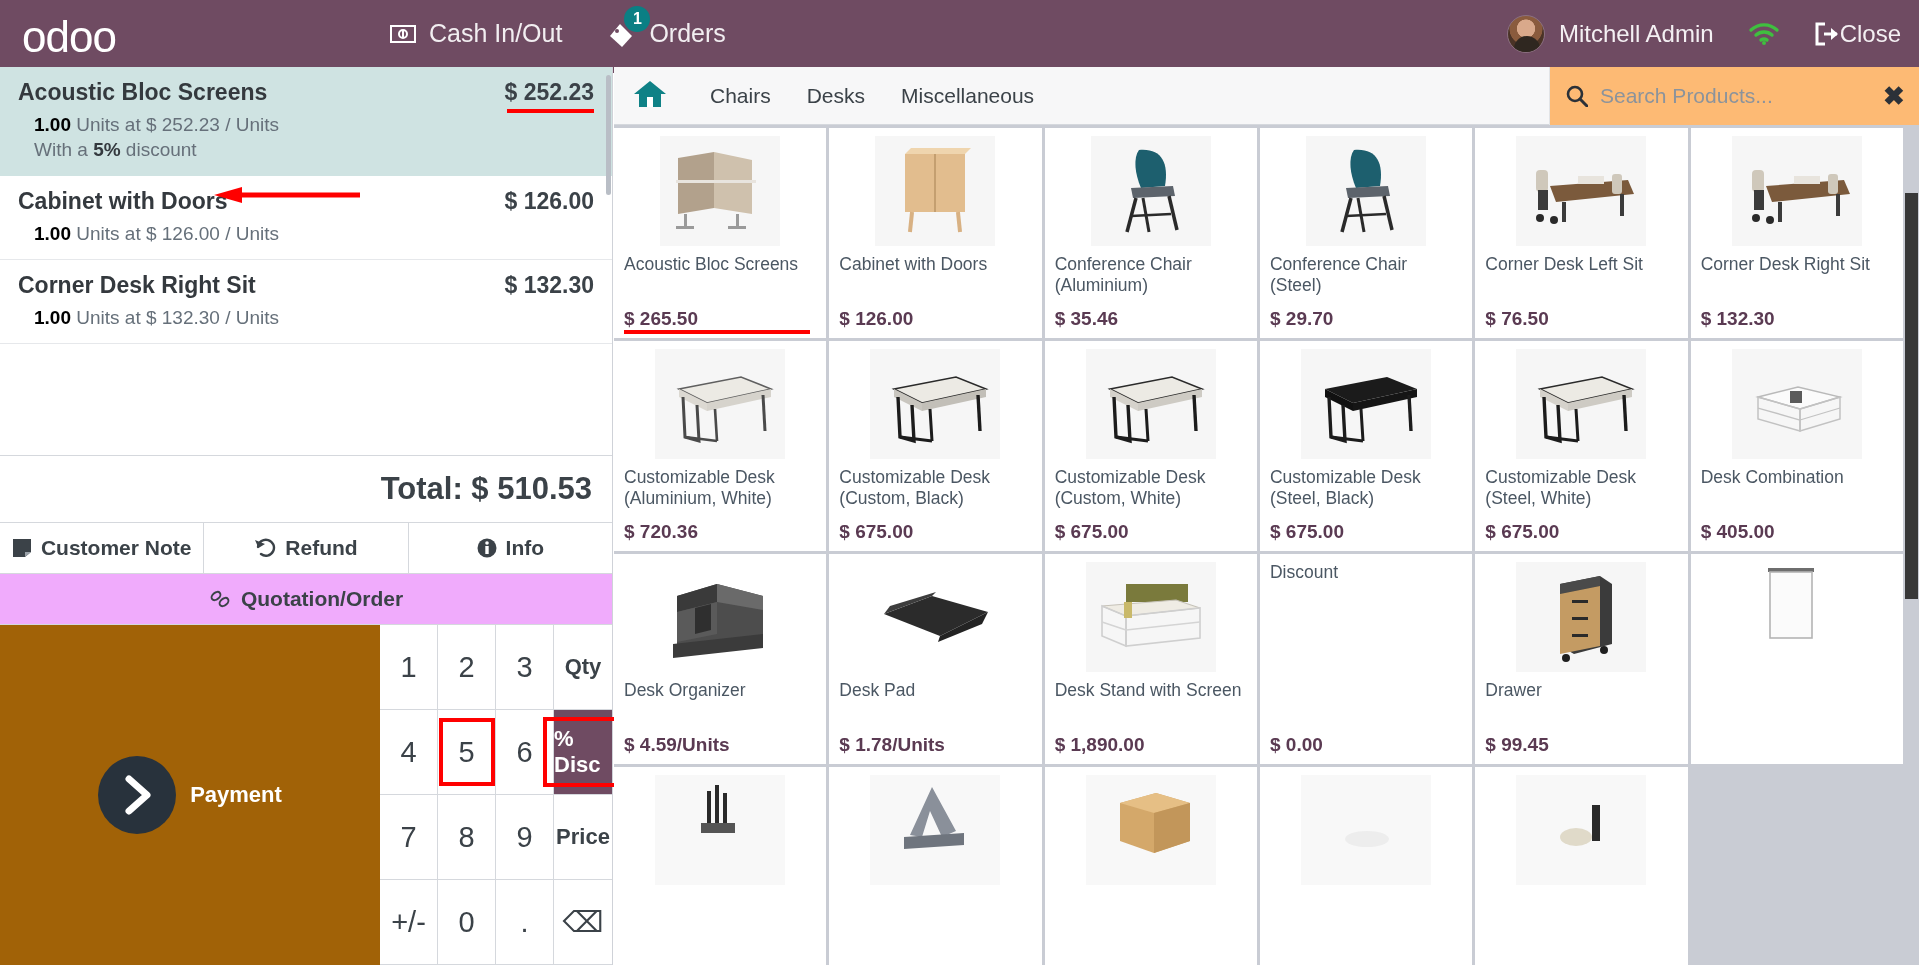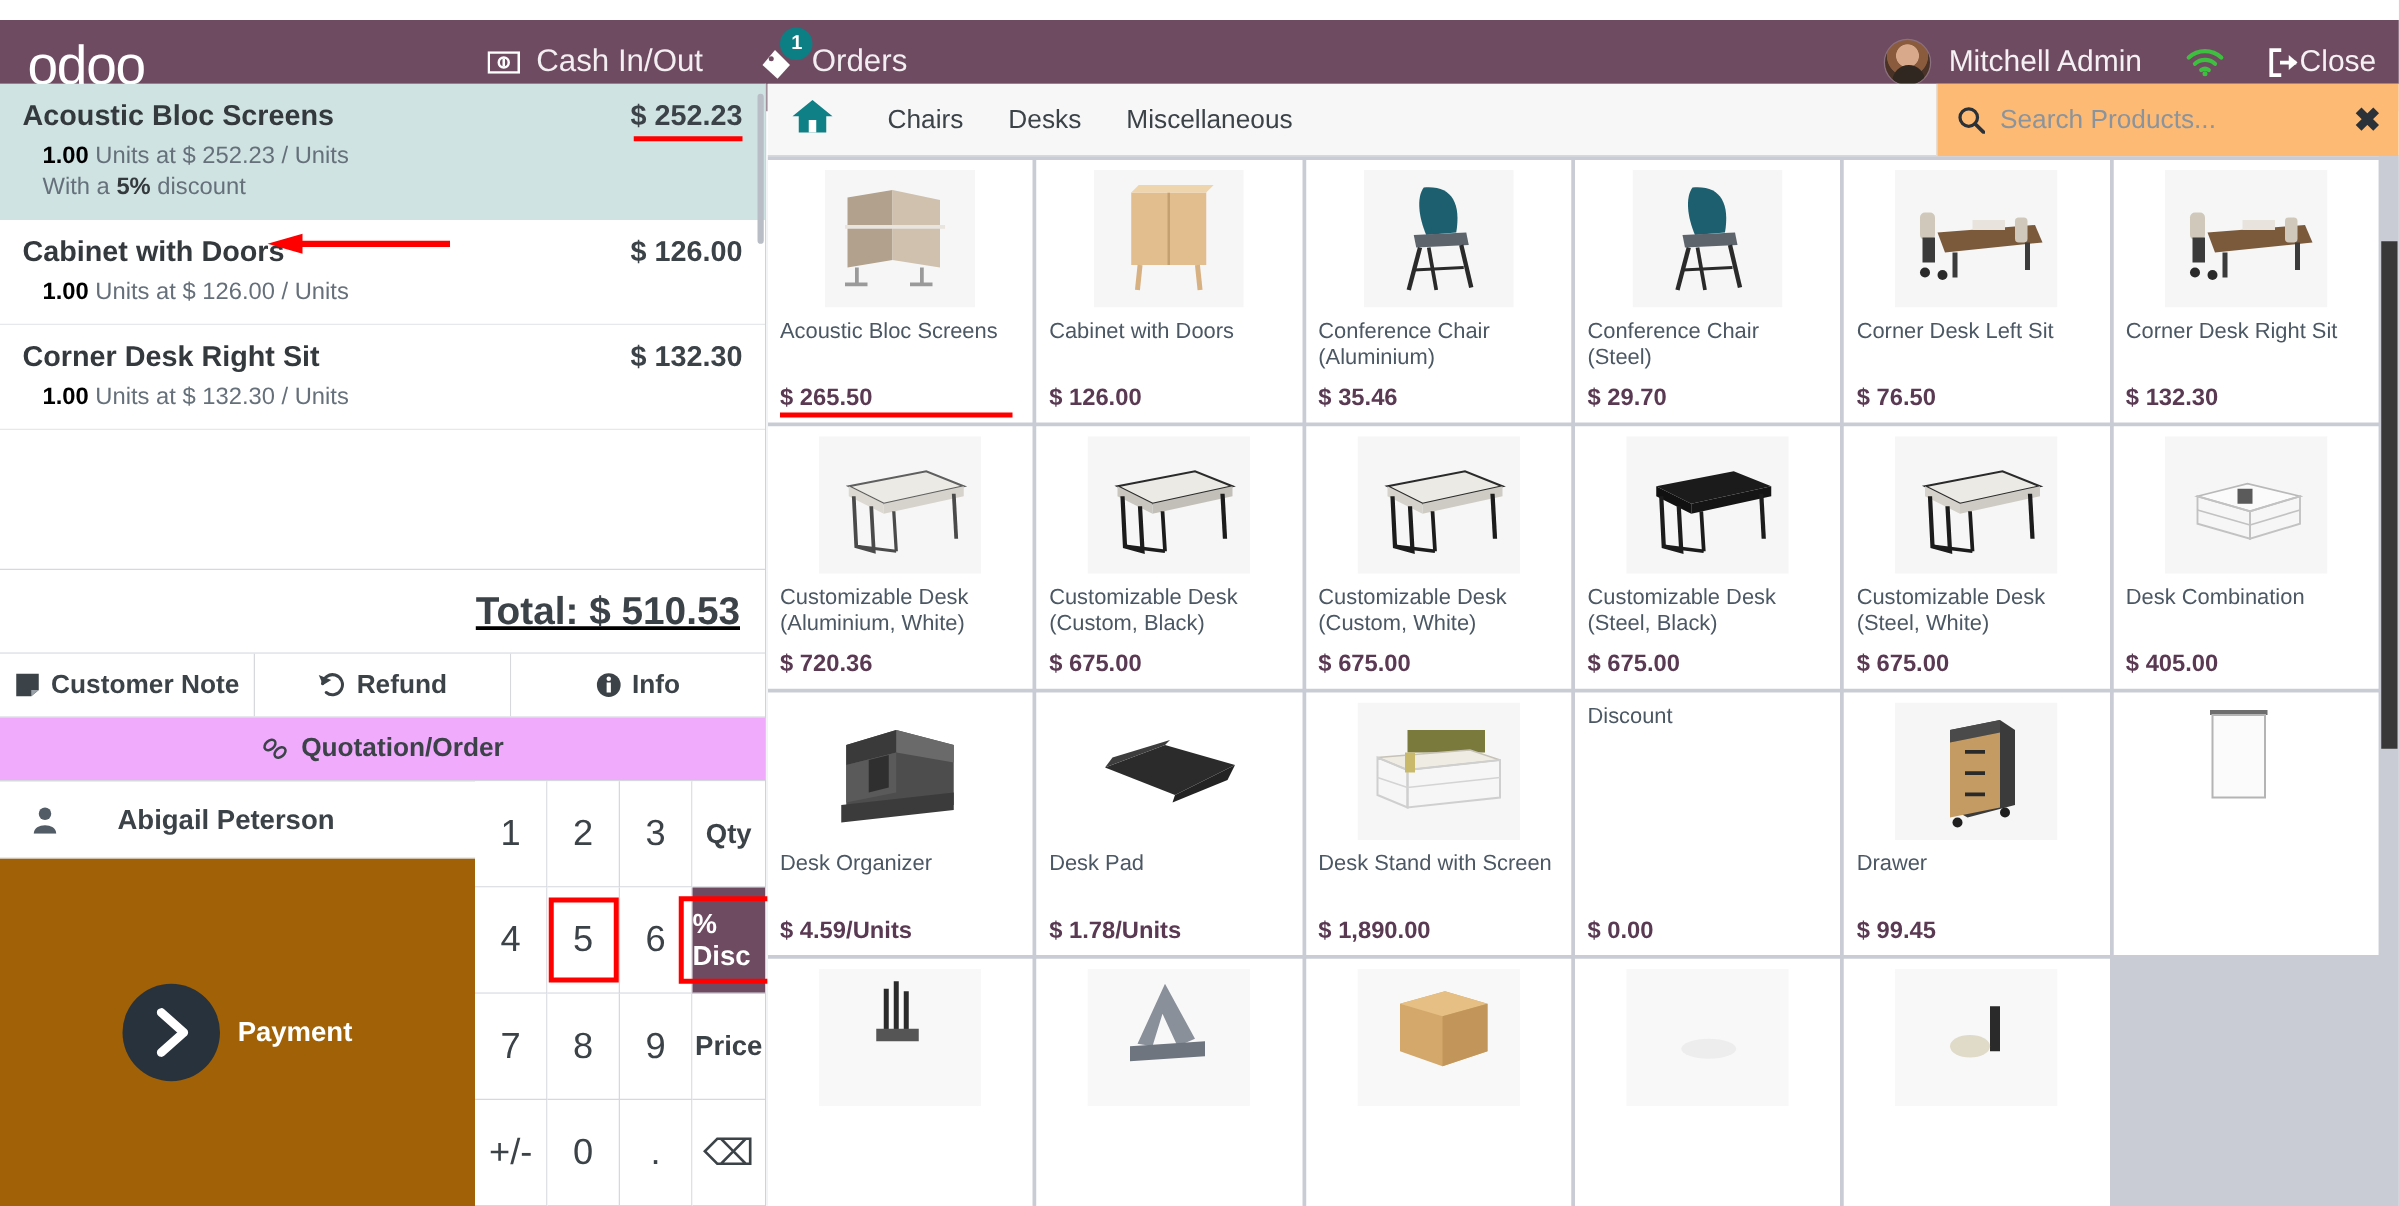--- a/index.html
+++ b/index.html
@@ -12,7 +12,7 @@
 
   
   #topbar {
-    position: absolute; left: 0; top: 16px; width: 1919px; height: 73px;
+    position: absolute; left: 0; top: 0; width: 1919px; height: 73px;
     background: #6f4b62;
     display: flex; align-items: center;
     color: #ffffff;

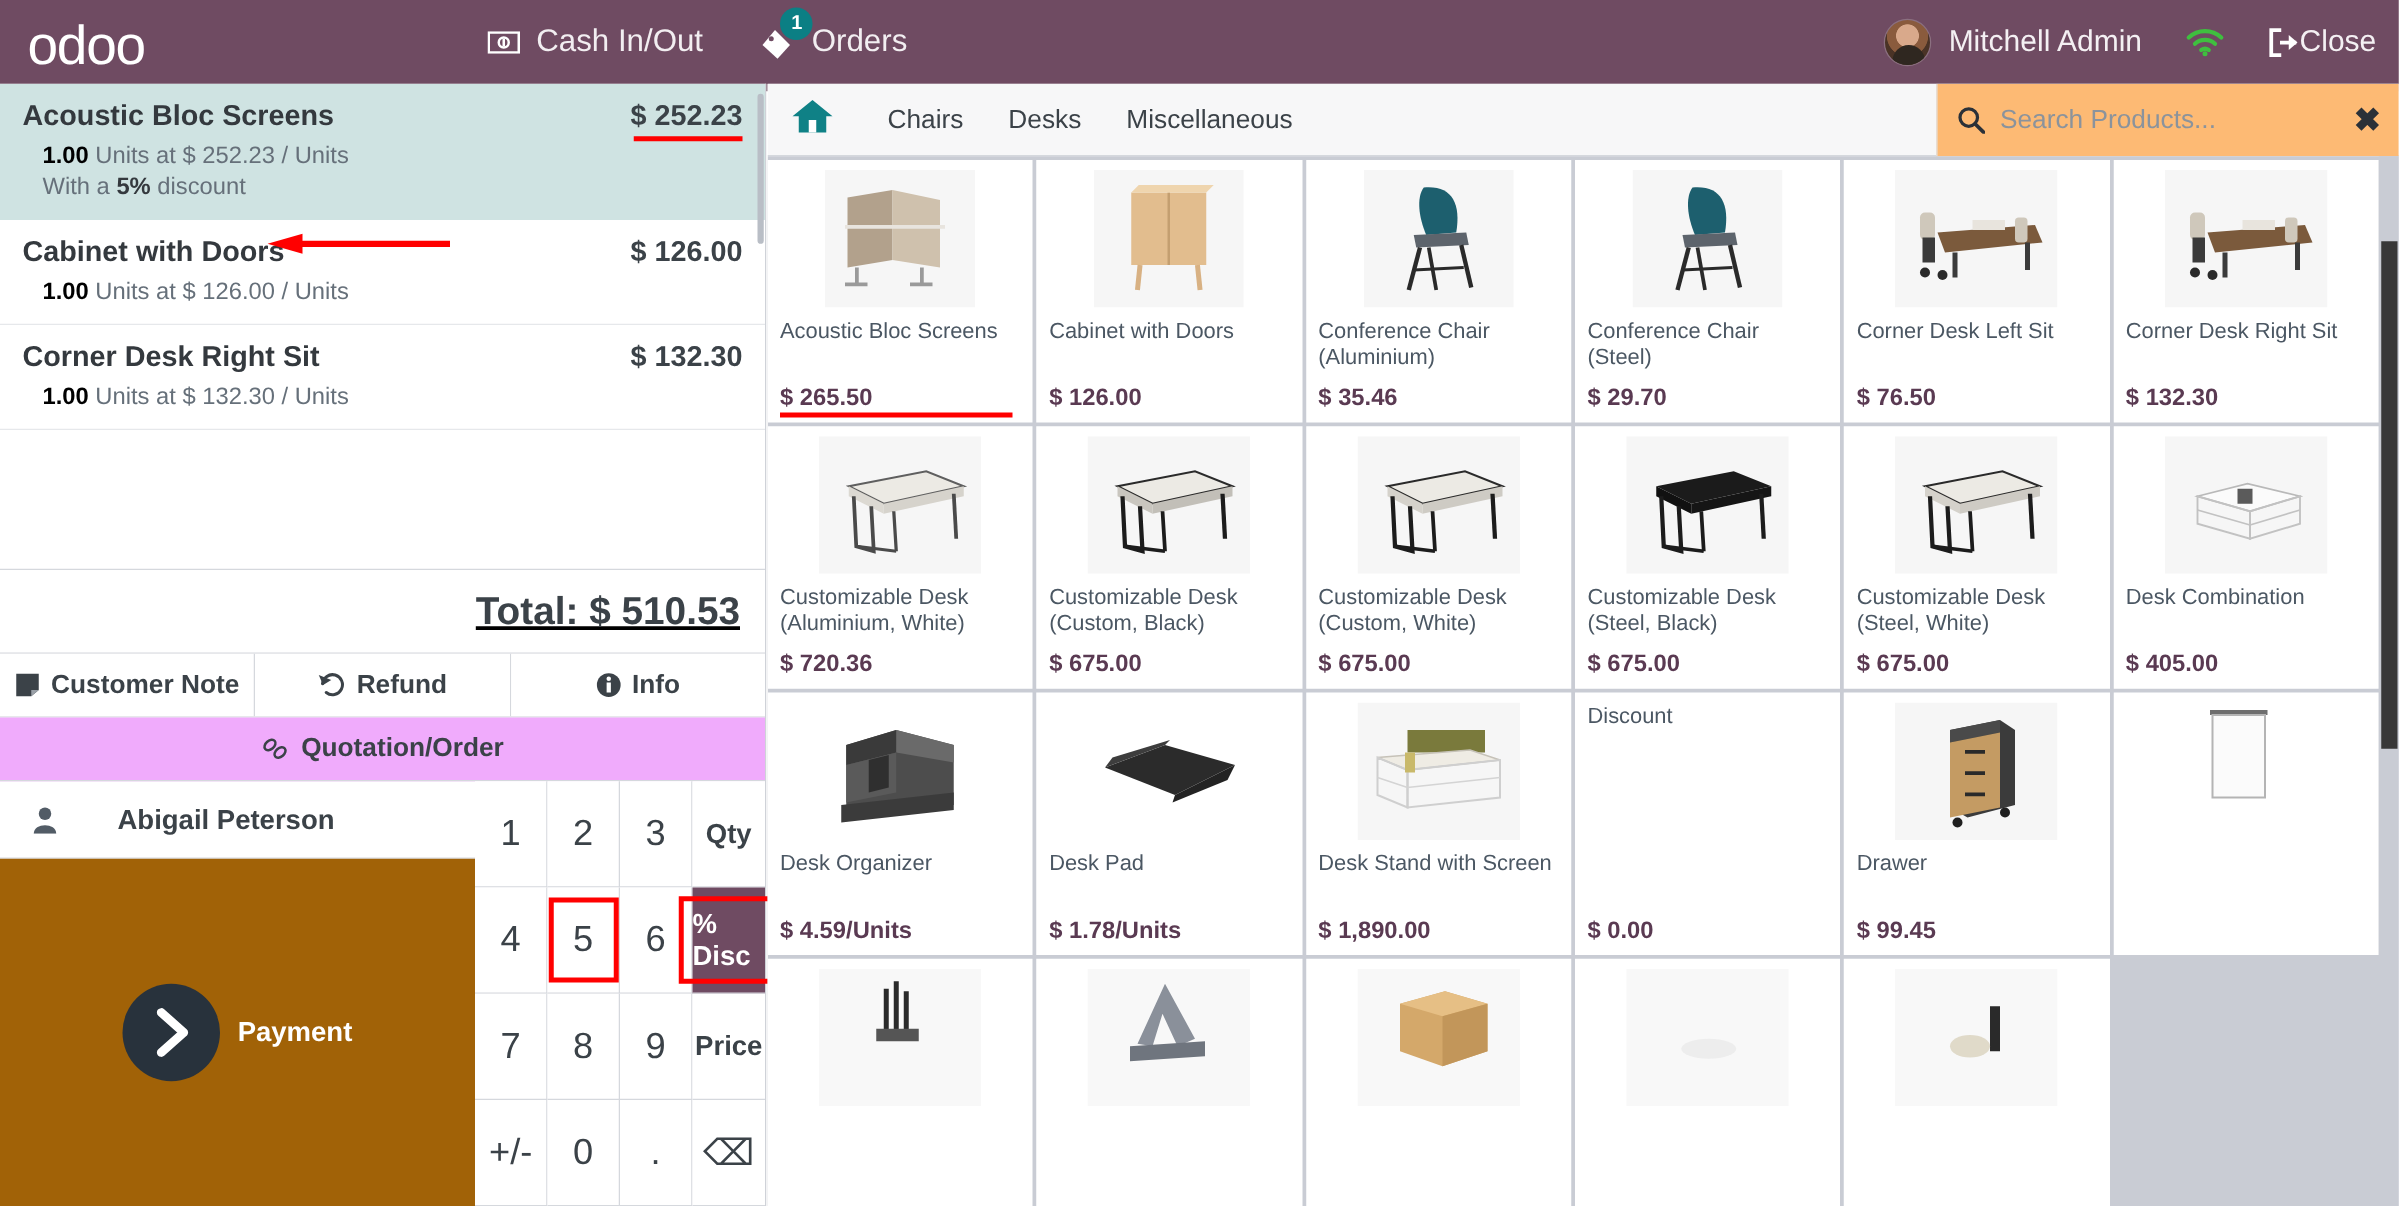--- a/index.html
+++ b/index.html
@@ -89,7 +89,7 @@
 
   #totalbar {
     height: 67px; display: flex; align-items: center; justify-content: flex-end;
-    padding-right: 20px; border-bottom: 1px solid #d5d8dd; text-decoration: underline;
+    padding-right: 20px; border-bottom: 1px solid #d5d8dd;
   }
   #totalbar .tot { font-size: 31px; font-weight: 700; color: #3b4248; }
 

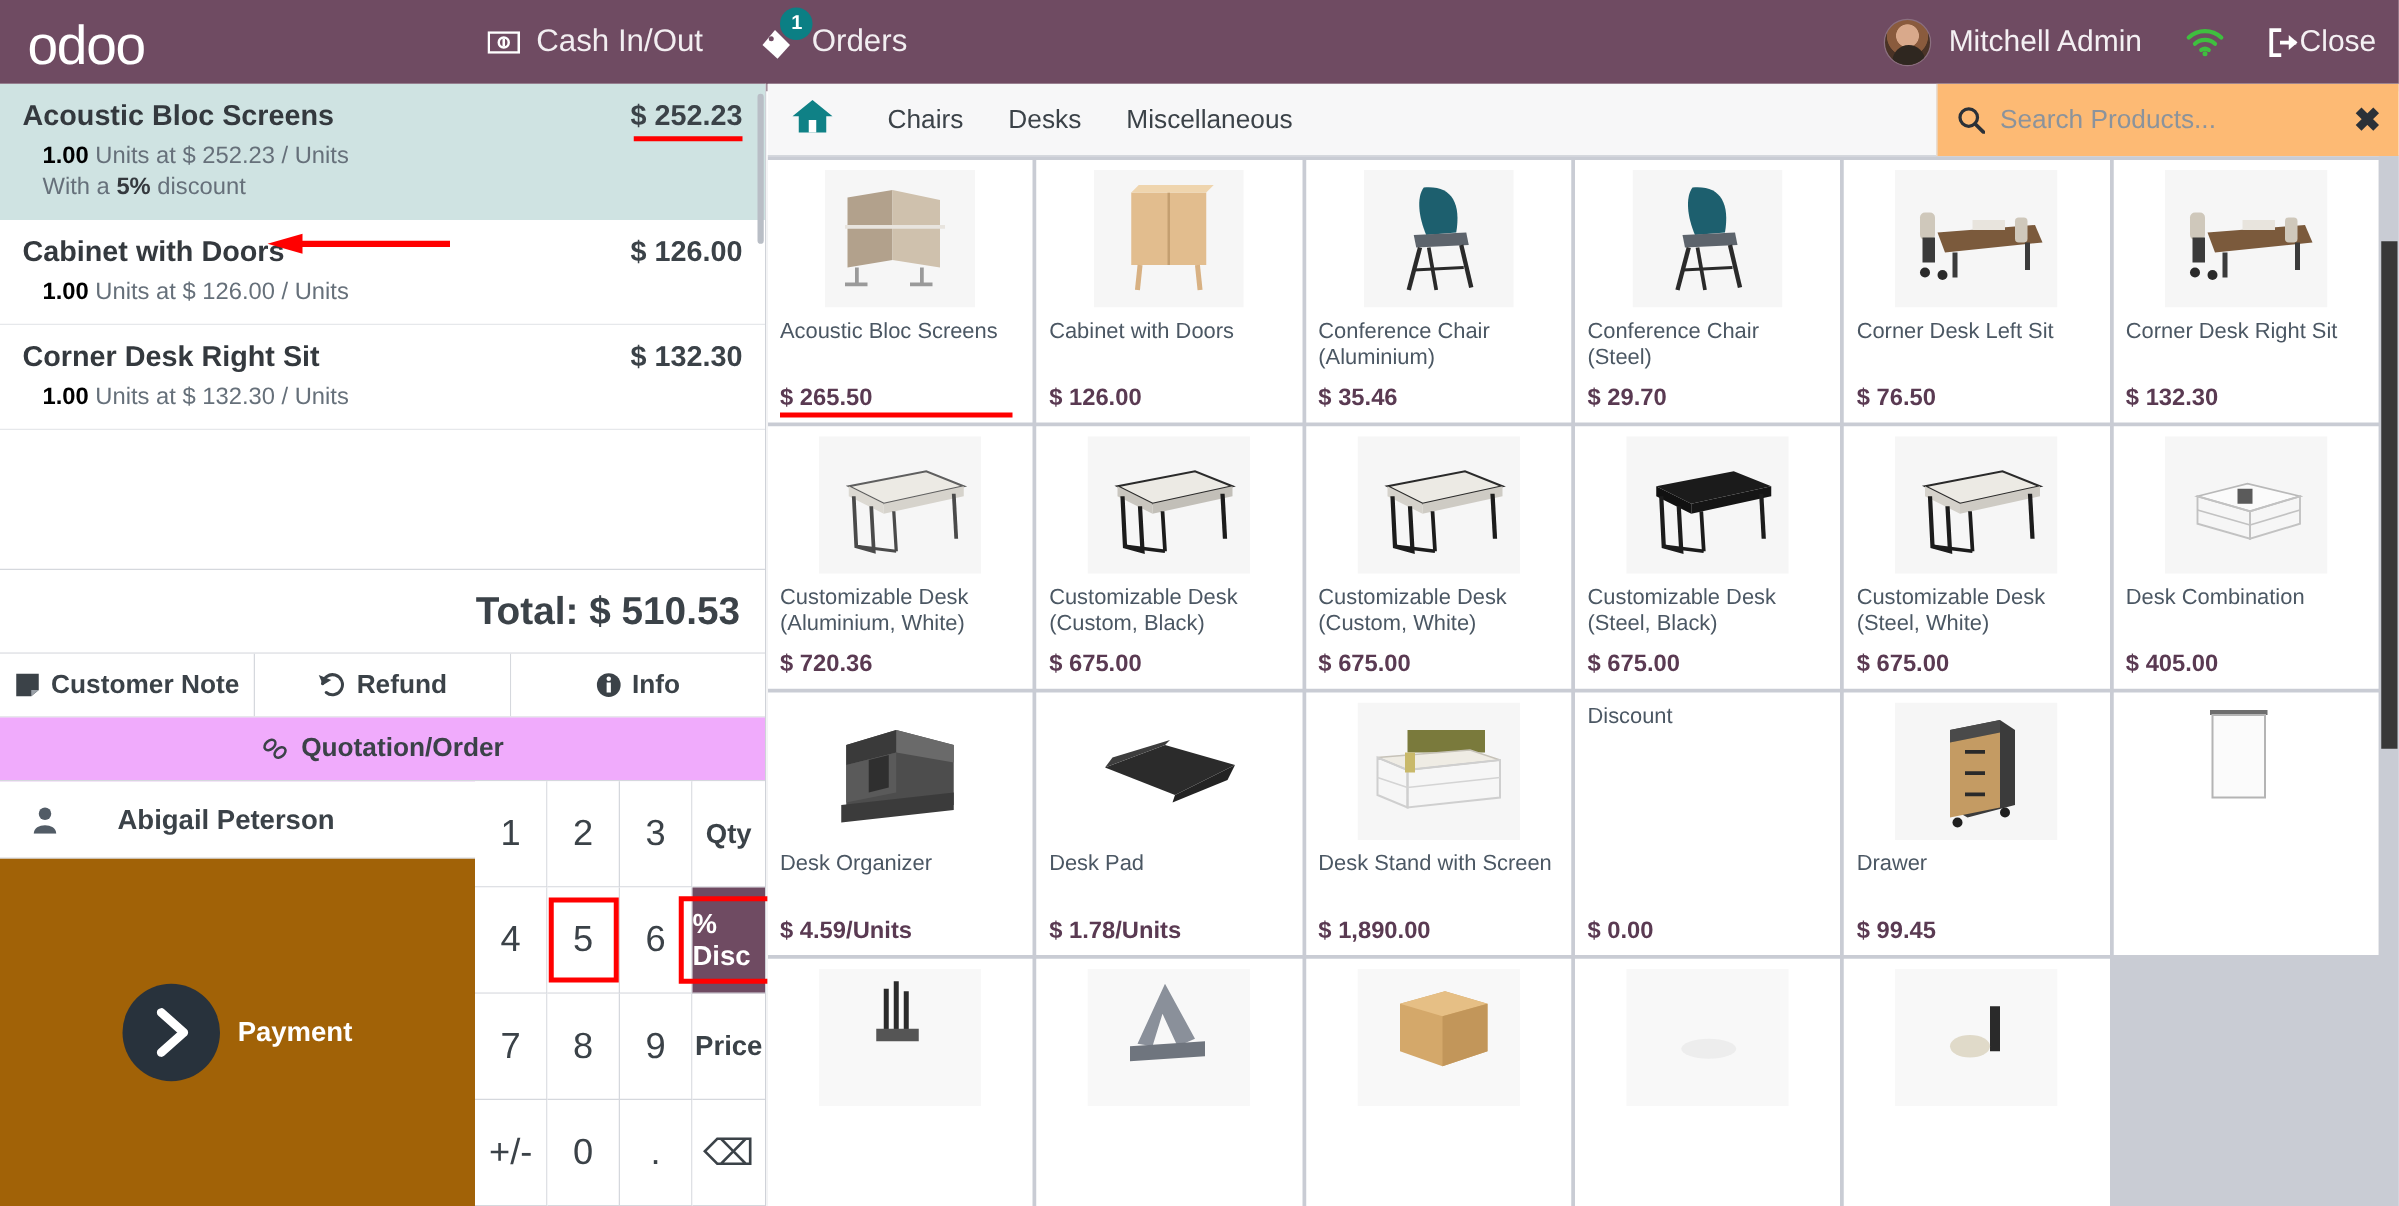--- a/index.html
+++ b/index.html
@@ -340,15 +340,6 @@
 
   <div id="bottomzone">
     <div id="leftcol">
-      <div id="customer-btn">
-        <span class="ic">
-          <svg width="20" height="22" viewBox="0 0 20 22">
-              <circle cx="10" cy="6" r="5" fill="#525c66"></circle>
-              <path d="M1 22 C1 13 19 13 19 22 Z" fill="#525c66"></path>
-            </svg>
-        </span>
-        <span class="cname">Abigail Peterson</span>
-      </div>
       <div id="payment-btn">
         <div id="pay-circle">
           <svg width="34" height="40" viewBox="0 0 34 40">

